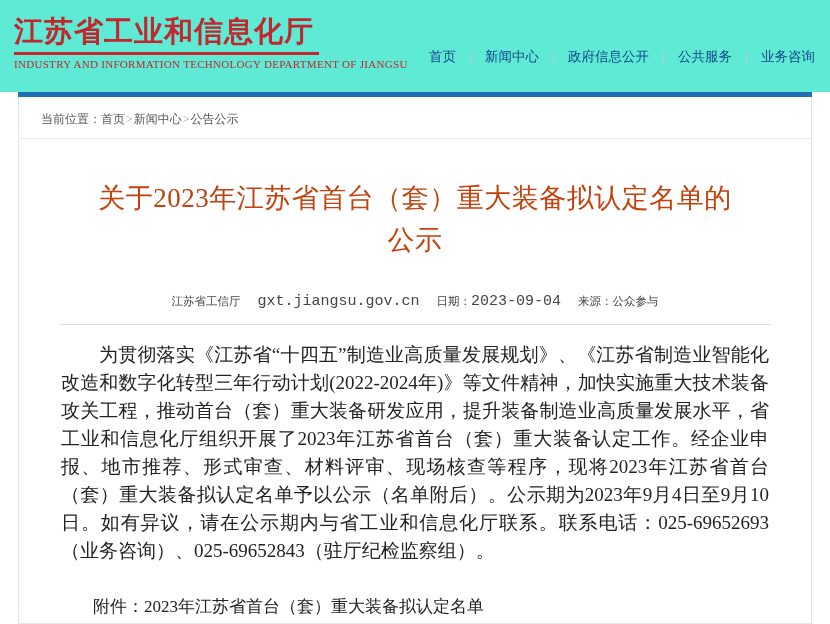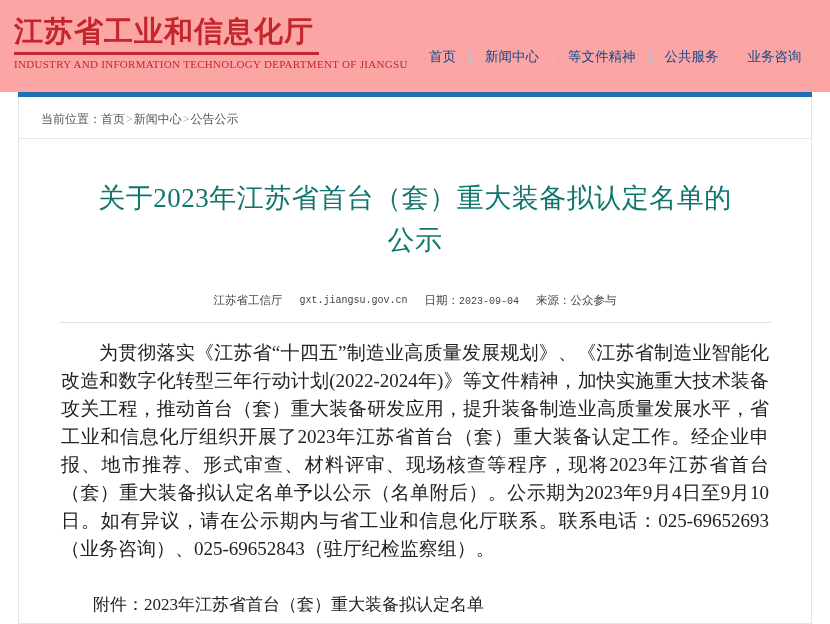--- a/index.html
+++ b/index.html
@@ -20,7 +20,7 @@
   .header {
     position: relative;
     height: 92px;
-    background: #fca5a5;
+    background: #5eead4;
     display: flex;
     align-items: flex-start;
   }

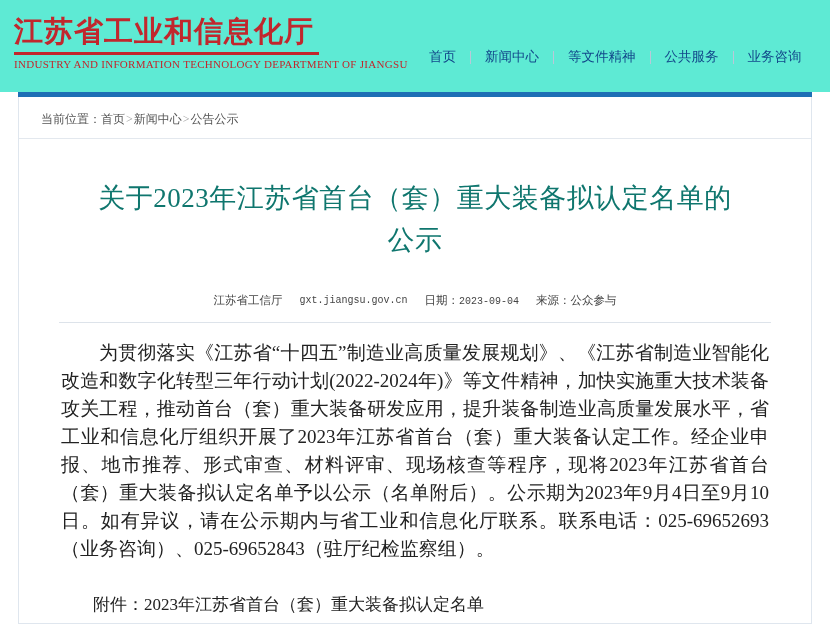--- a/index.html
+++ b/index.html
@@ -208,7 +208,7 @@
       <div class="nav-sep"></div>
       <div class="nav-item">新闻中心</div>
       <div class="nav-sep"></div>
-      <div class="nav-item">等文件精神</div>
+      <div class="nav-item">政府信息公开</div>
       <div class="nav-sep"></div>
       <div class="nav-item">公共服务</div>
       <div class="nav-sep"></div>

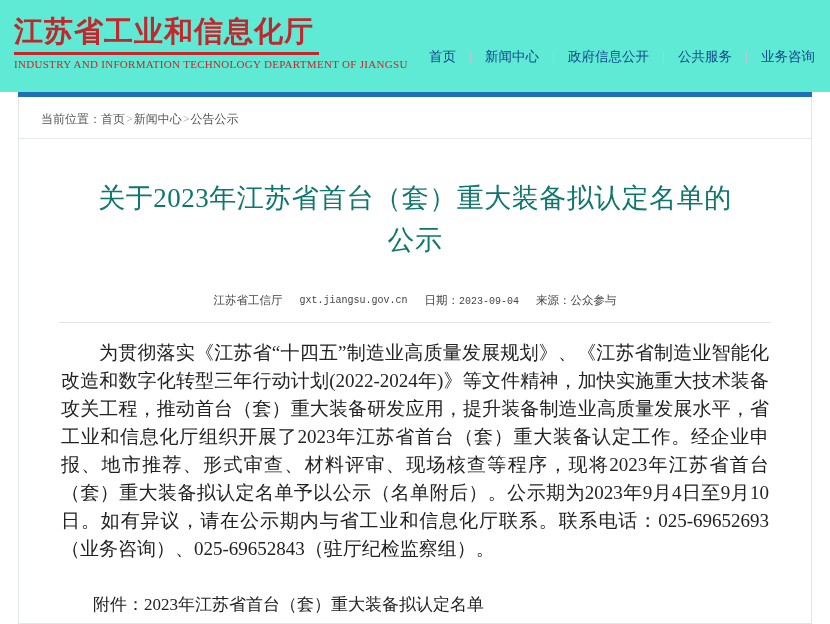--- a/index.html
+++ b/index.html
@@ -104,7 +104,7 @@
     text-align: center;
     font-family: "Liberation Serif", serif;
     font-size: 27px;
-    color: #0f766e;
+    color: #c2410c;
     line-height: 42px;
     padding: 38px 30px 4px 30px;
     letter-spacing: 0.5px;

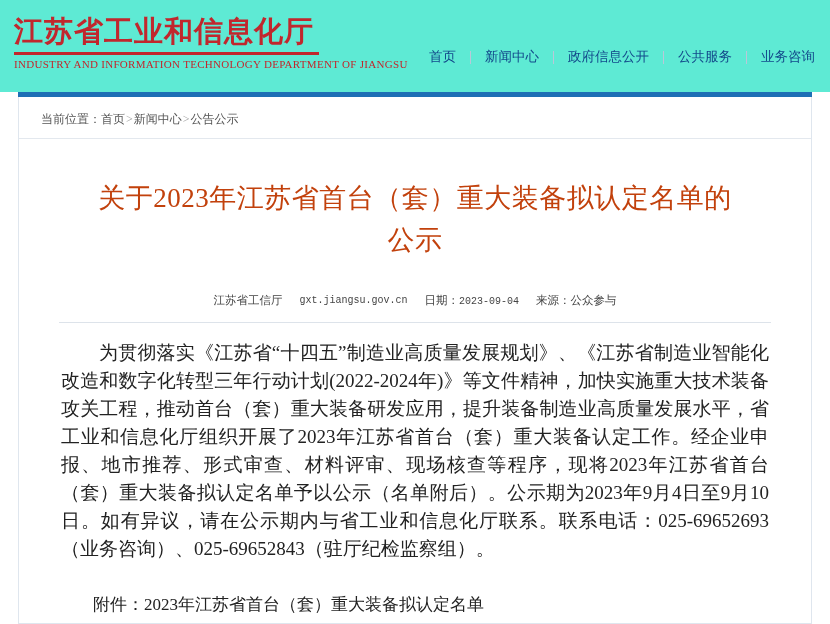--- a/index.html
+++ b/index.html
@@ -121,7 +121,7 @@
   }
   .doc-meta .mono {
     font-family: "Liberation Mono", monospace;
-    font-size: 10px;
+    font-size: 15px;
     letter-spacing: 0;
   }
   .doc-tools {

